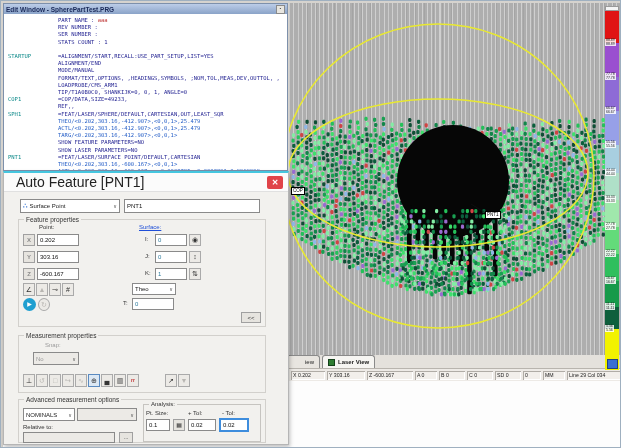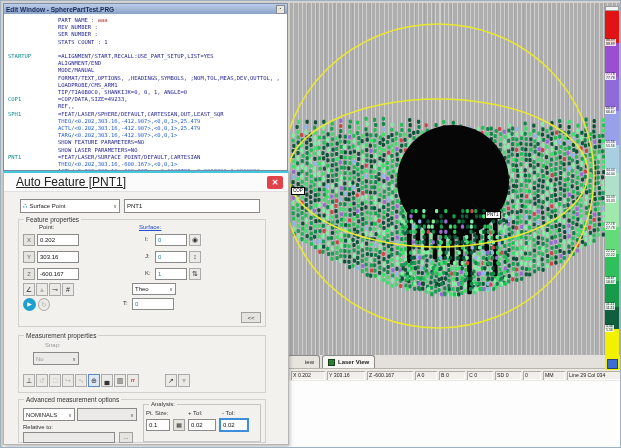--- a/index.html
+++ b/index.html
@@ -52,7 +52,7 @@
           border:1px solid #b5b5b5;border-top:2px solid #45c6df;box-sizing:border-box;z-index:10;
           box-shadow:1px 2px 4px rgba(0,0,0,.25);}
   .dlg-title{height:18px;background:#fbfbfb;border-bottom:1px solid #e0e0e0;display:flex;align-items:center;padding:0 5px 0 12px;}
-  .dlg-title .t{flex:1;font-size:12px;color:#222;text-decoration:underline;}
+  .dlg-title .t{flex:1;font-size:14px;color:#222;}
   .dlg-close{width:16px;height:13px;background:#e04349;color:#fff;font-size:8px;line-height:13px;
              text-align:center;border-radius:2px;font-weight:bold;}
   .combo{position:absolute;background:#fff;border:1px solid #8a8a8a;font-size:6px;display:flex;

